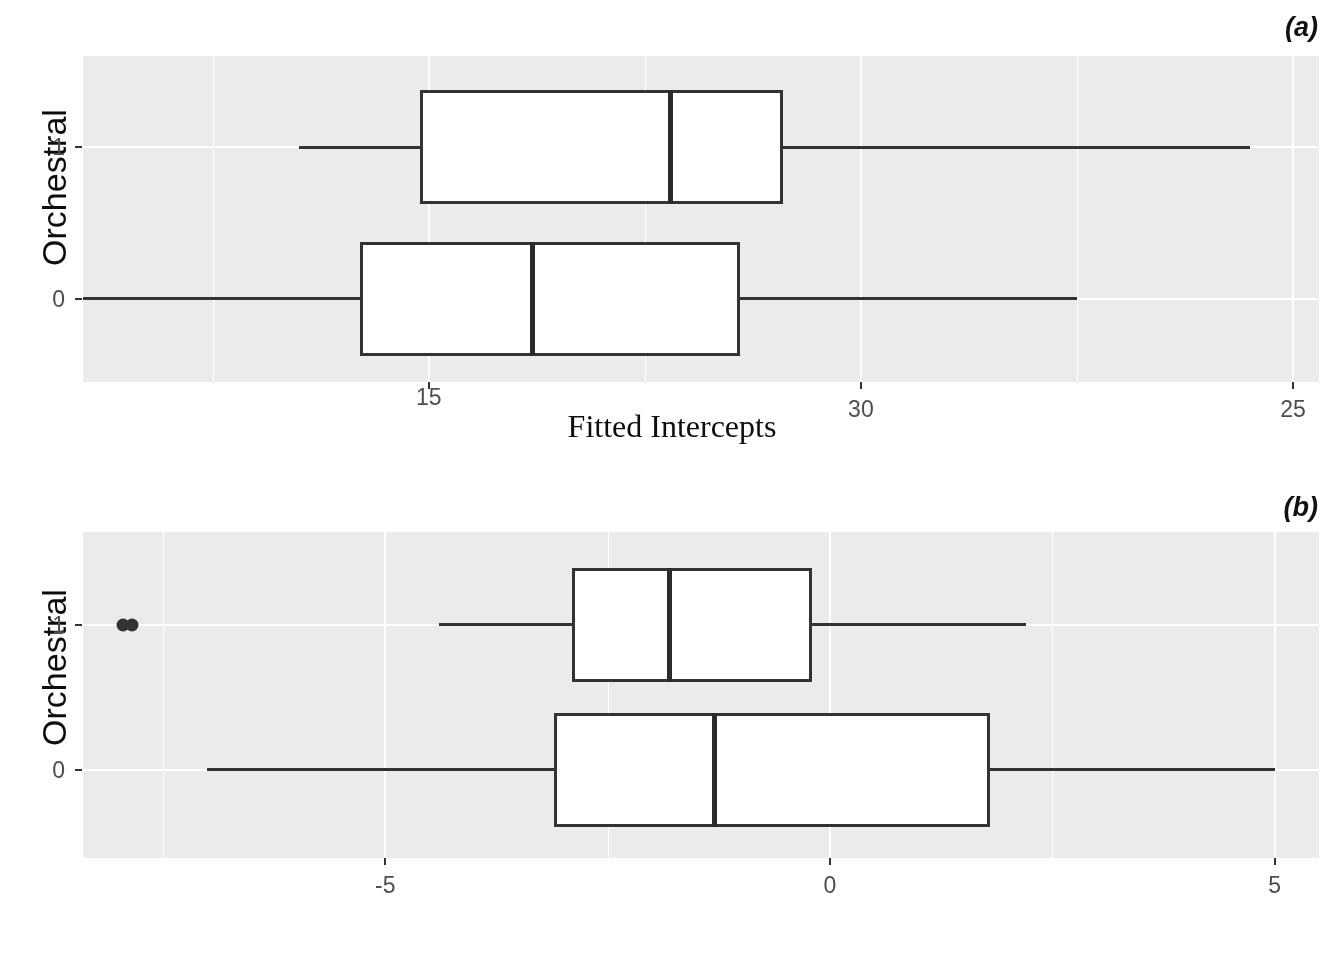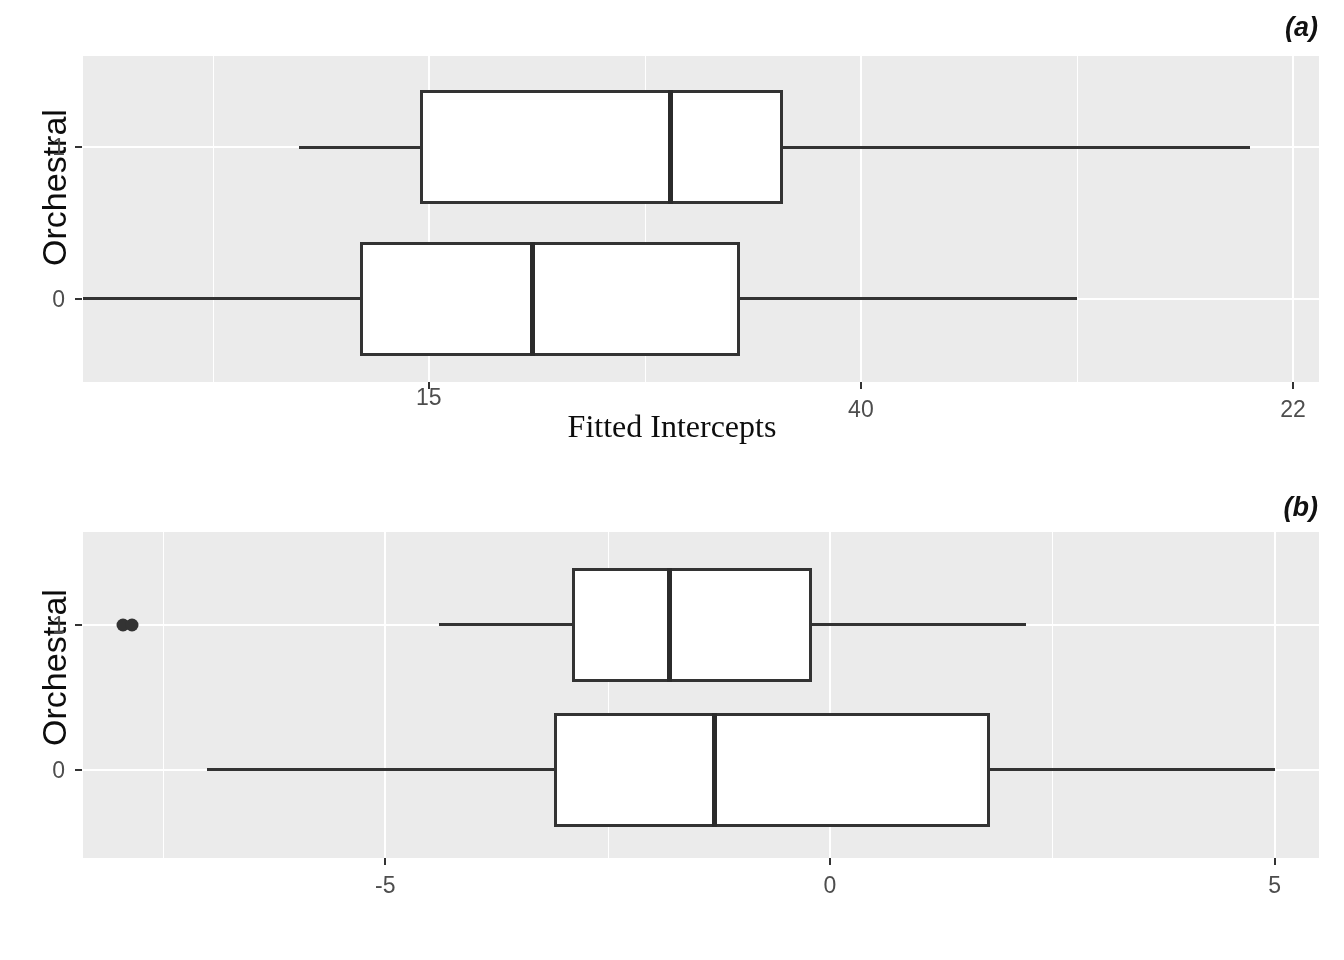--- a/index.html
+++ b/index.html
@@ -80,7 +80,7 @@
         <div class="tick" style="left: 427.734px; top: 382px;"></div>
         <div class="ticklab" style="left: 428.734px; top: 384px;">15</div>
         <div class="tick" style="left: 859.902px; top: 382px;"></div>
-        <div class="ticklab" style="left: 860.902px; top: 396px;">40</div>
+        <div class="ticklab" style="left: 860.902px; top: 396px;">30</div>
         <div class="tick" style="left: 1292.07px; top: 382px;"></div>
         <div class="ticklab" style="left: 1293.07px; top: 396px;">22</div>
         <div class="ytick" style="left: 75px; top: 146.28px;"></div>

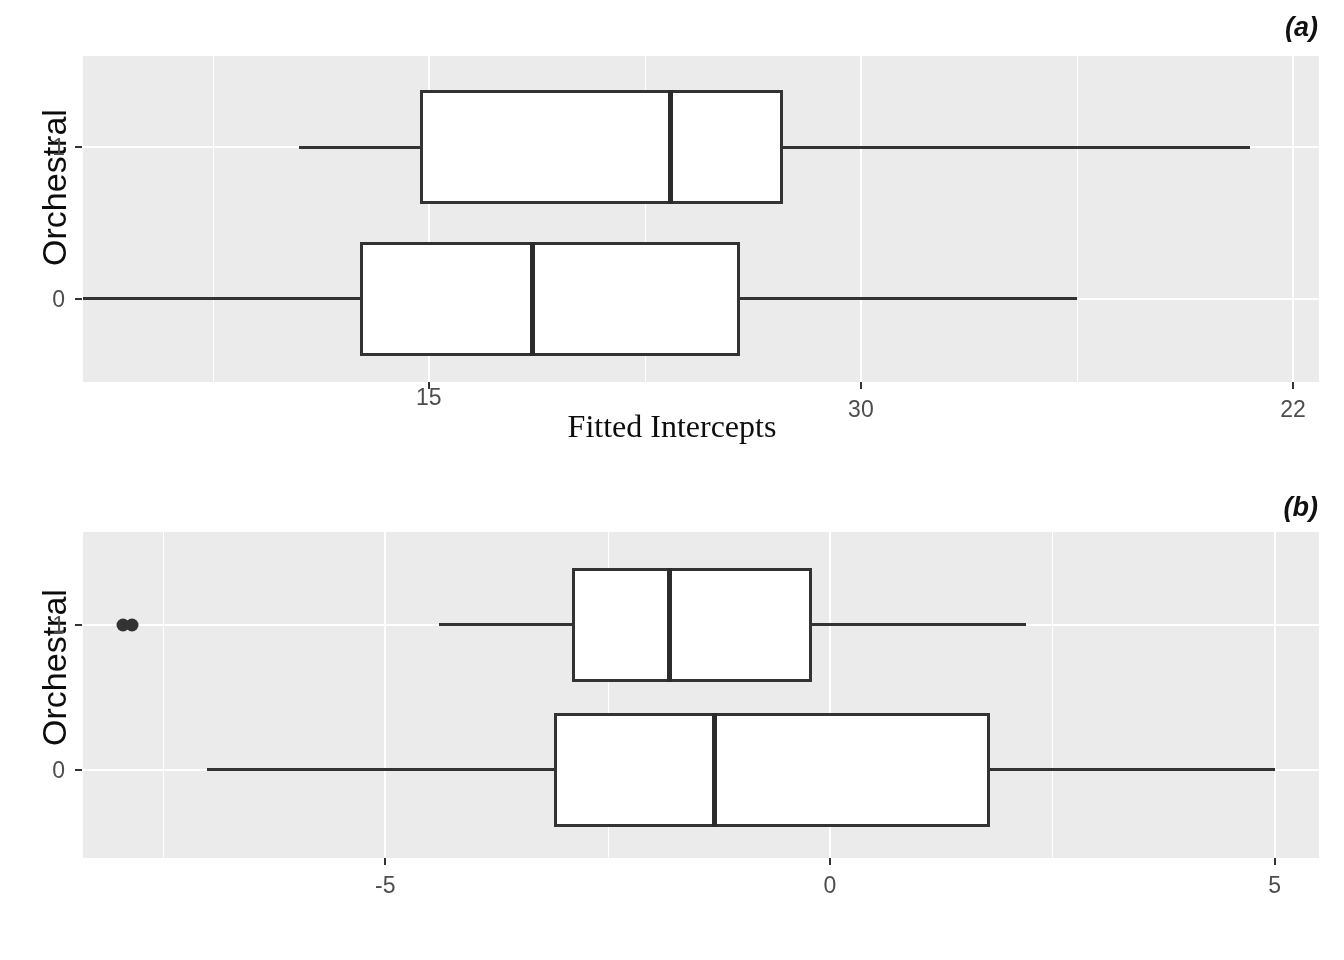--- a/index.html
+++ b/index.html
@@ -82,7 +82,7 @@
         <div class="tick" style="left: 859.902px; top: 382px;"></div>
         <div class="ticklab" style="left: 860.902px; top: 396px;">30</div>
         <div class="tick" style="left: 1292.07px; top: 382px;"></div>
-        <div class="ticklab" style="left: 1293.07px; top: 396px;">22</div>
+        <div class="ticklab" style="left: 1293.07px; top: 396px;">25</div>
         <div class="ytick" style="left: 75px; top: 146.28px;"></div>
         <div class="ytlab" style="left: 35px; top: 147.28px;">1</div>
         <div class="ytick" style="left: 75px; top: 297.87px;"></div>

